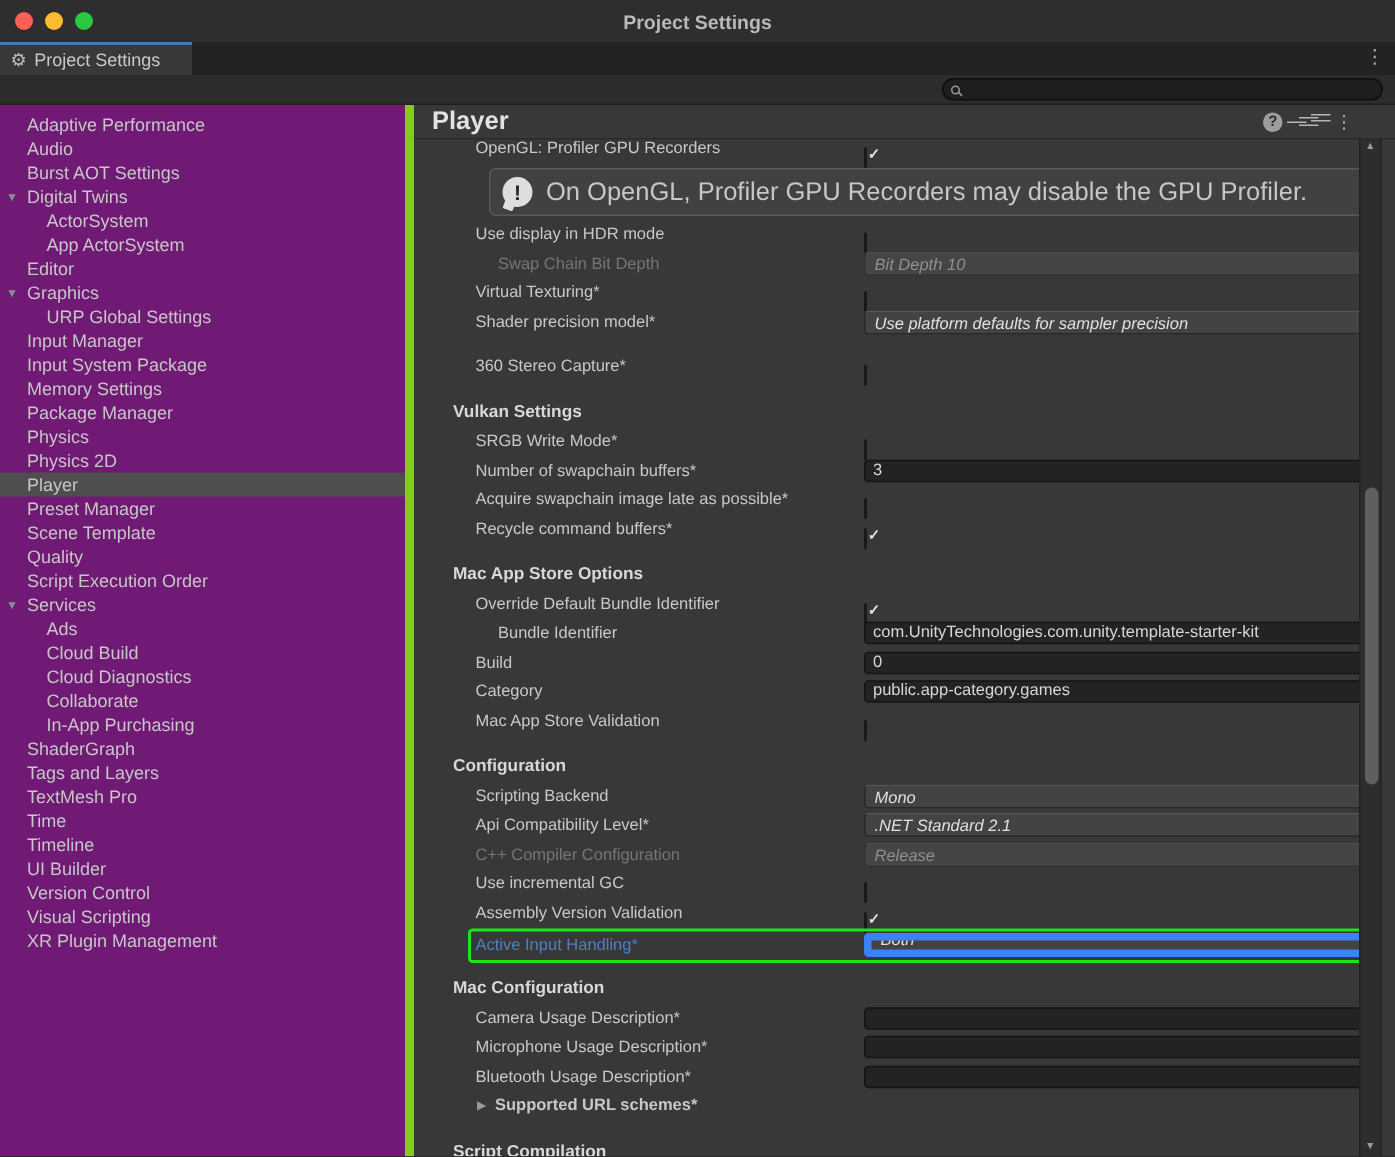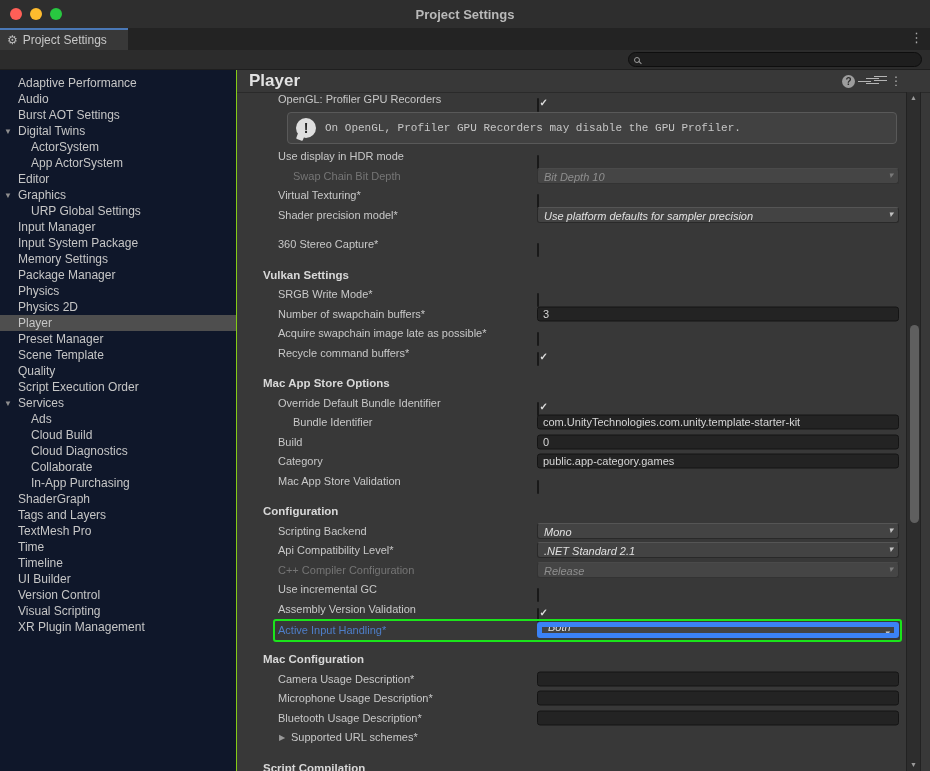--- a/index.html
+++ b/index.html
@@ -26,7 +26,7 @@
   .search input{background:none;border:none;outline:none;color:#cccccc;font-size:10px;width:100%;padding:0;font-family:"Liberation Sans",sans-serif;}
   
   .body{position:absolute;top:70px;left:0;right:0;bottom:0;display:flex;}
-  .sidebar{width:237px;background:#0f172a;border-right:1px solid #84cc16;padding-top:5px;flex:0 0 auto;}
+  .sidebar{width:276px;background:#701a75;border-right:6px solid #84cc16;padding-top:5px;flex:0 0 auto;}
   .sb-item{height:16px;display:flex;align-items:center;font-size:12px;color:#c6c6c6;position:relative;cursor:default;white-space:nowrap;}
   .sb-item.selected{background:#4e4e4e;}
   .sb-tri{position:absolute;left:4px;font-size:8px;color:#8e8e8e;}

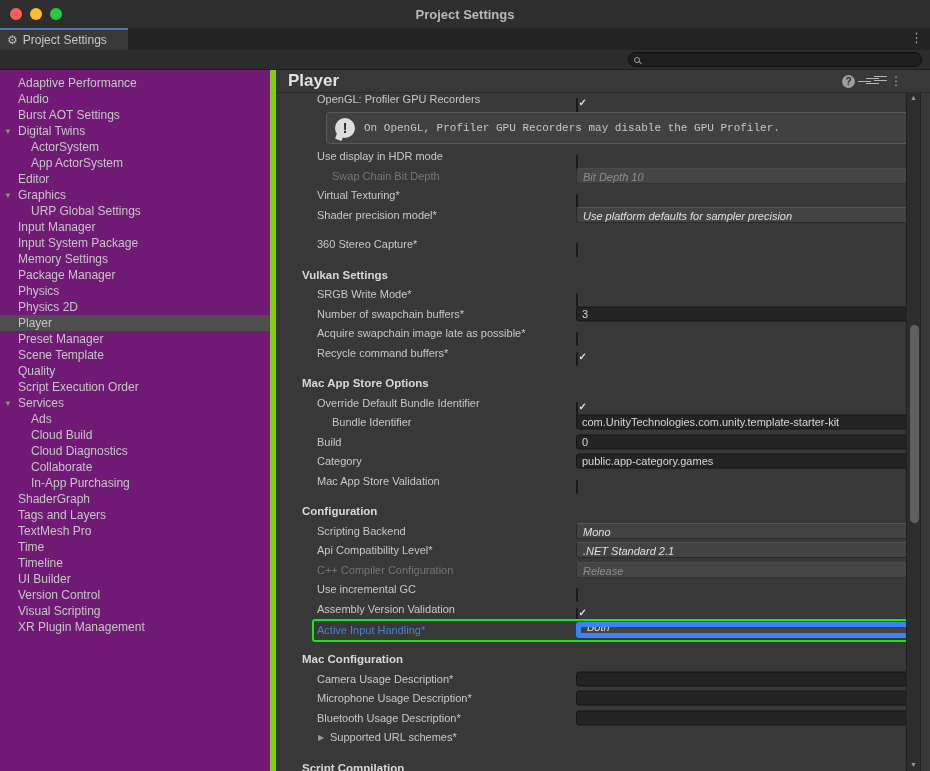--- a/index.html
+++ b/index.html
@@ -70,7 +70,7 @@
   .info-ic{width:20px;height:20px;background:#dedede;border-radius:50%;color:#262626;font-weight:bold;font-size:14px;
     display:flex;align-items:center;justify-content:center;position:relative;flex:0 0 auto;}
   .info-ic::after{content:"";position:absolute;left:1px;bottom:-2px;width:7px;height:7px;background:#dedede;transform:rotate(20deg);border-radius:1px;}
-  .info-txt{font-size:11px;color:#c6c6c6;font-family:Liberation Mono, monospace;}
+  .info-txt{font-size:17px;color:#c6c6c6;}
   .fold-tri{position:absolute;left:42px;top:50%;transform:translateY(-50%);font-size:8px;color:#999;}
   .fold-lbl{position:absolute;left:54px;top:50%;transform:translateY(-50%);}
   

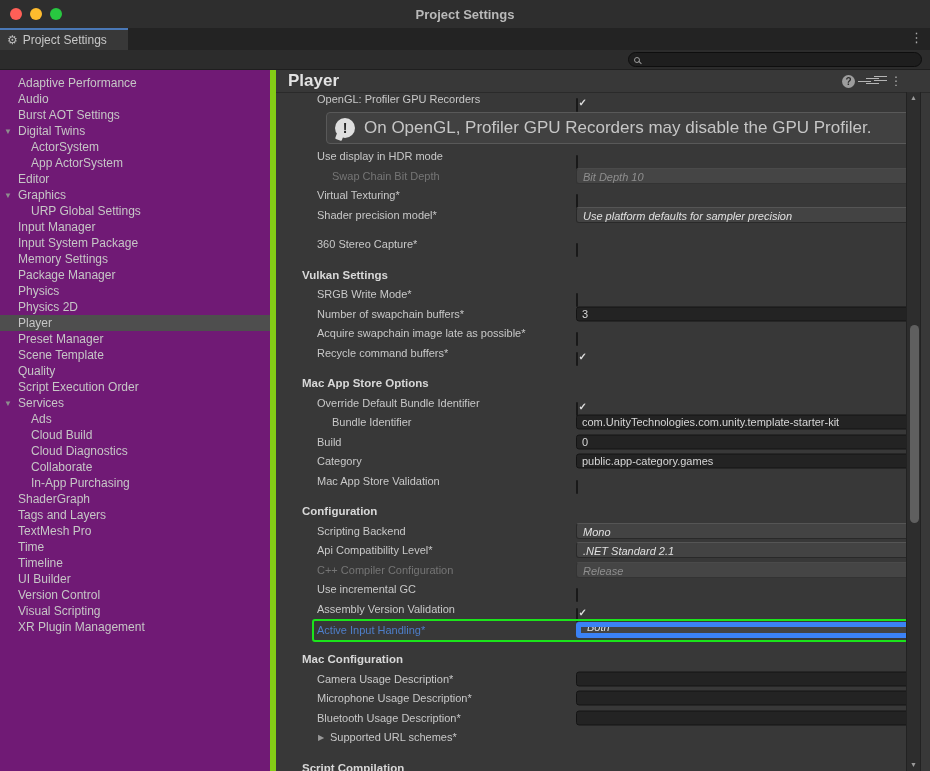--- a/index.html
+++ b/index.html
@@ -72,7 +72,7 @@
   .info-ic::after{content:"";position:absolute;left:1px;bottom:-2px;width:7px;height:7px;background:#dedede;transform:rotate(20deg);border-radius:1px;}
   .info-txt{font-size:17px;color:#c6c6c6;}
   .fold-tri{position:absolute;left:42px;top:50%;transform:translateY(-50%);font-size:8px;color:#999;}
-  .fold-lbl{position:absolute;left:54px;top:50%;transform:translateY(-50%);}
+  .fold-lbl{position:absolute;left:54px;top:50%;transform:translateY(-50%);font-weight:bold;}
   
   .scrollbar{position:absolute;top:22px;right:9px;width:15px;bottom:0;background:#2d2d2d;border-left:1px solid #222;border-right:1px solid #222;}
   .sb-arrow{position:absolute;left:0;width:100%;text-align:center;font-size:7px;color:#9a9a9a;cursor:default;}

